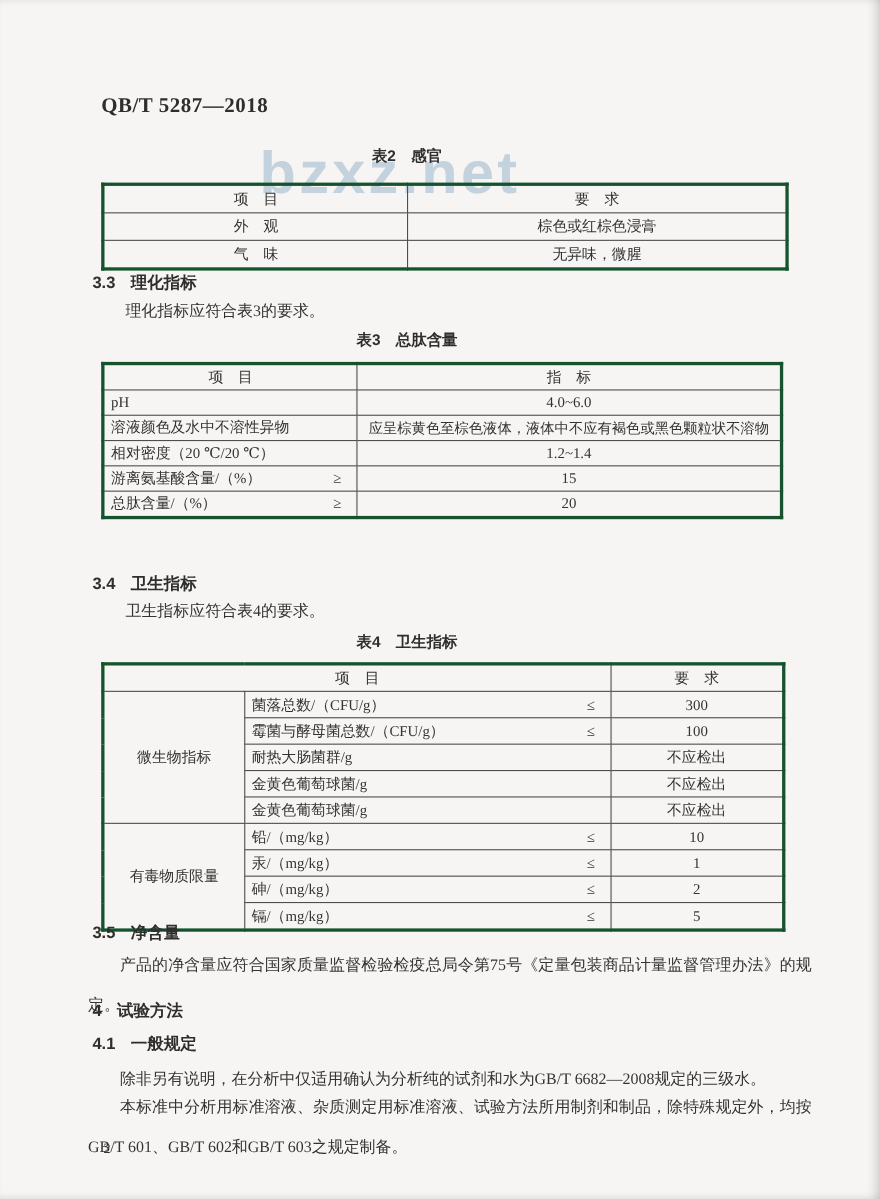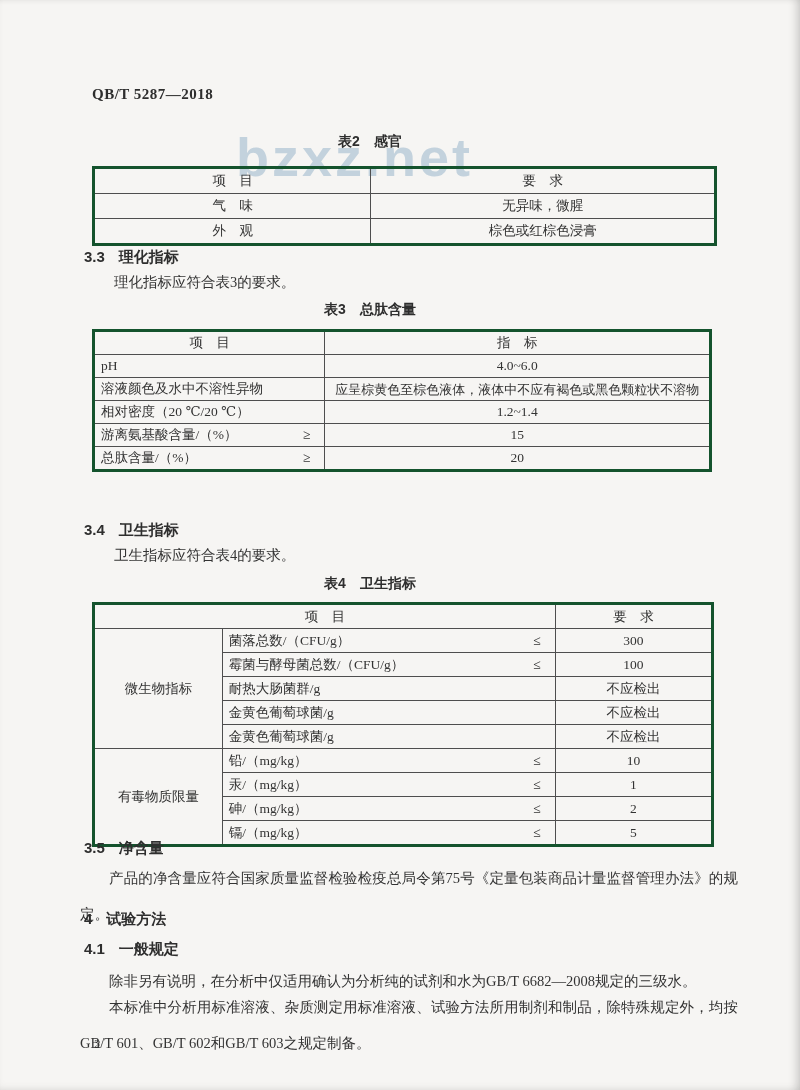--- a/index.html
+++ b/index.html
@@ -31,7 +31,7 @@
   .layer{position:absolute;z-index:1;}
   .doc-number{
     left:92px;top:86px;
-    font-weight:bold;font-size:15px;letter-spacing:0.5px;color:#2e2e2e;
+    font-weight:bold;font-size:19px;letter-spacing:0.5px;color:#2e2e2e;
   }
   .tbl-caption{
     left:0;width:740px;text-align:center;

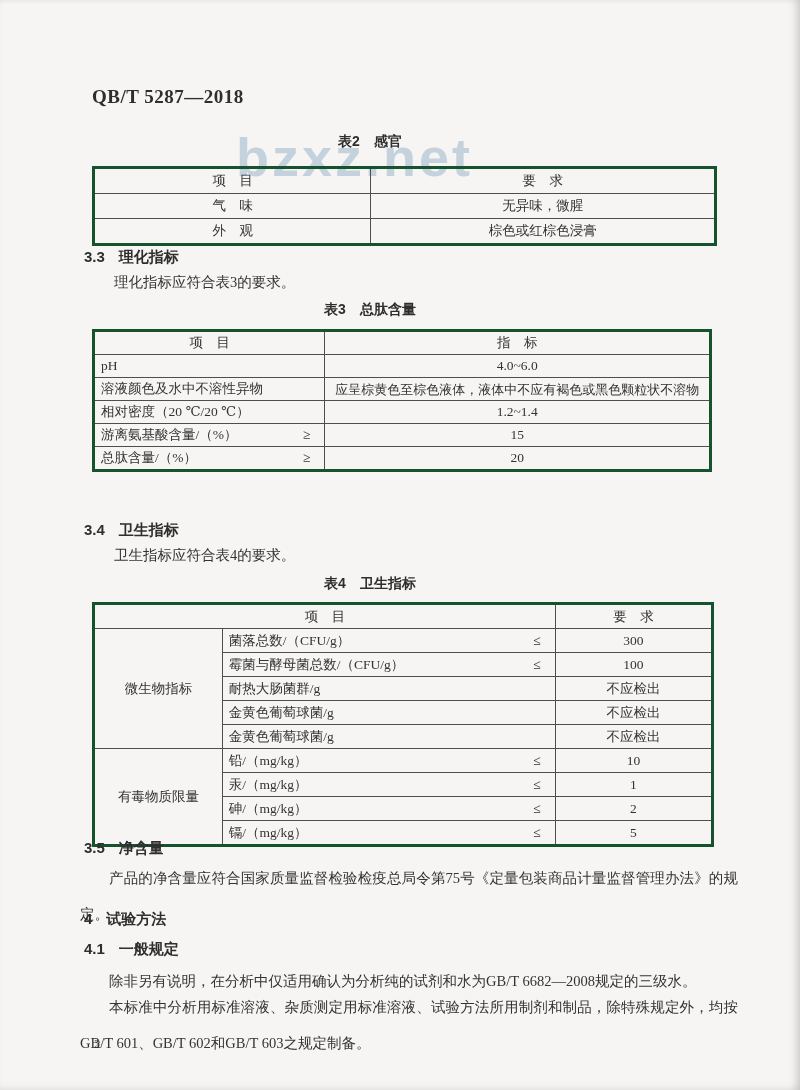--- a/index.html
+++ b/index.html
@@ -97,12 +97,12 @@
         <td>要　求</td>
       </tr>
       <tr>
+        <td>外　观</td>
+        <td>棕色或红棕色浸膏</td>
+      </tr>
+      <tr>
         <td>气　味</td>
         <td>无异味，微腥</td>
-      </tr>
-      <tr>
-        <td>外　观</td>
-        <td>棕色或红棕色浸膏</td>
       </tr>
     </tbody>
   </table>

